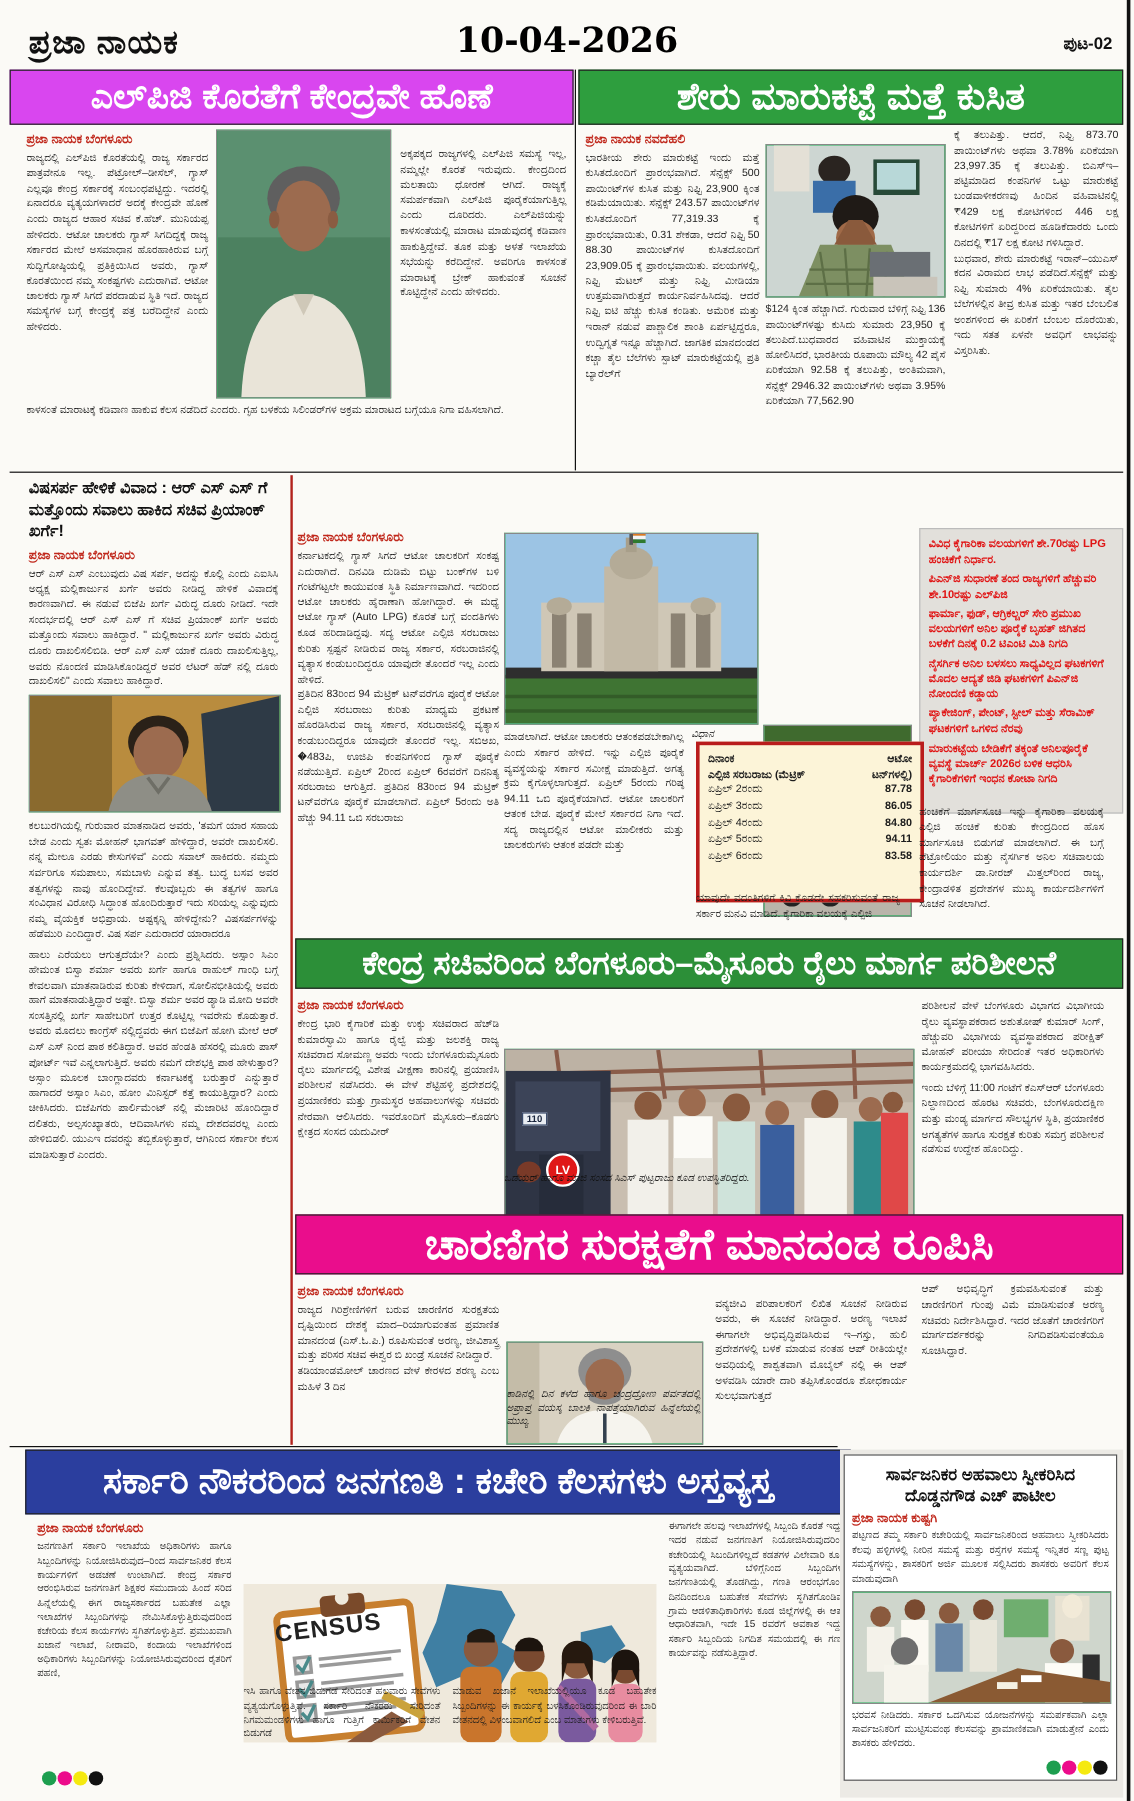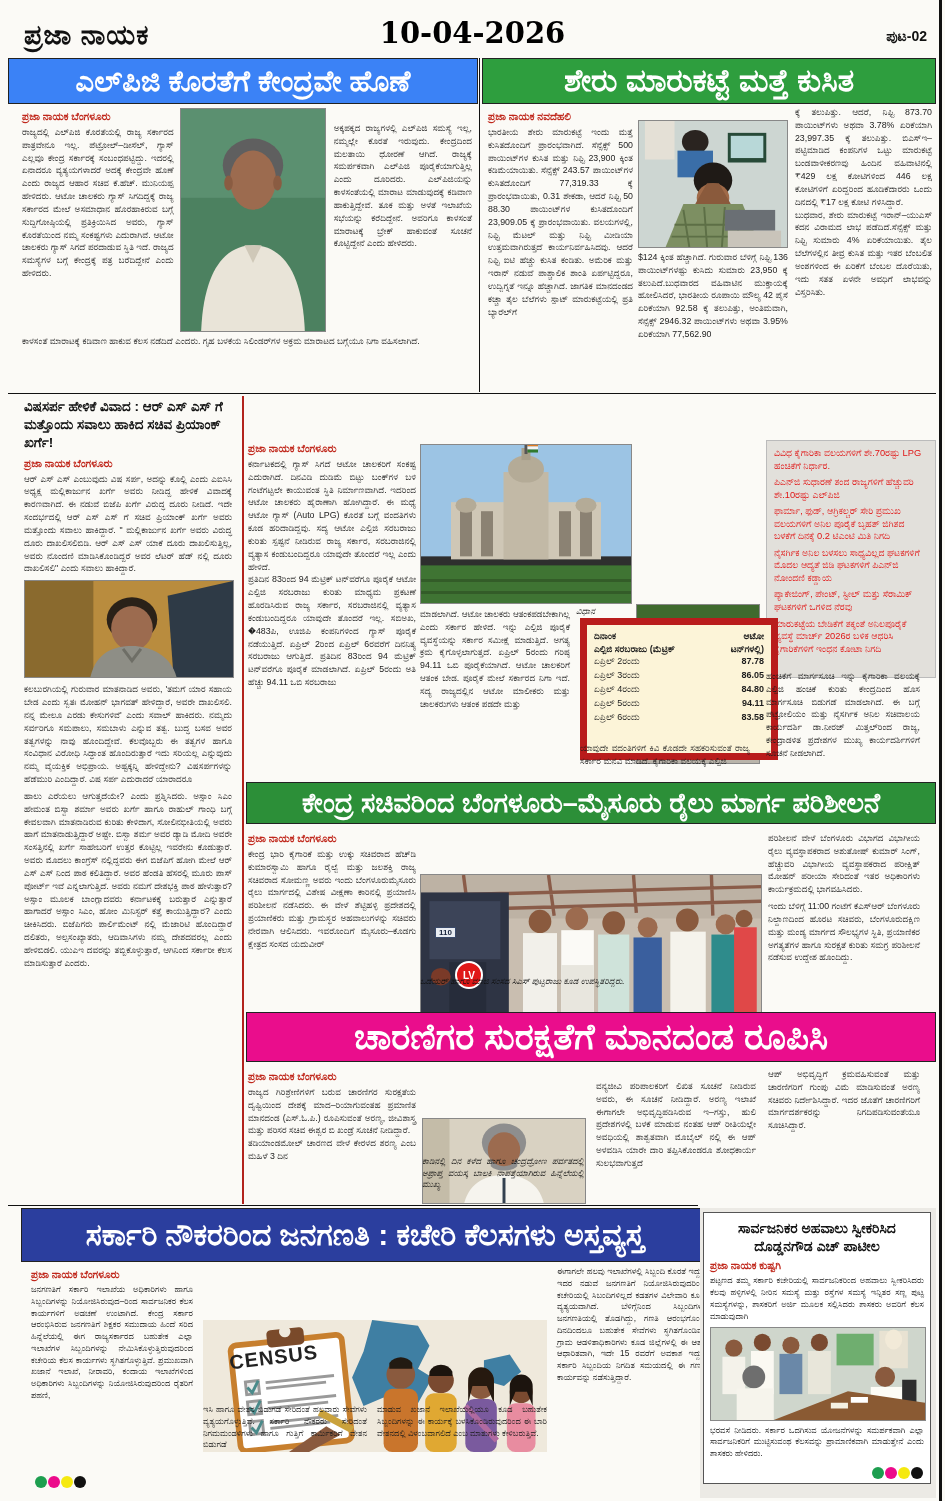--- a/index.html
+++ b/index.html
@@ -22,7 +22,7 @@
   .caption{font-size:8.6px;line-height:1.35;text-align:justify;color:#111;margin-top:2px;font-style:italic;}
   
   #artA{left:8px;top:58px;width:470px;height:334px;}
-  #artA .hbar{height:44px;background:#3b82f6;font-size:29px;}
+  #artA .hbar{height:44px;background:#d946ef;font-size:29px;}
   
   #artB{left:482px;top:58px;width:454px;height:334px;}
   #artB .hbar{height:44px;background:#2e9e3e;font-size:31px;}

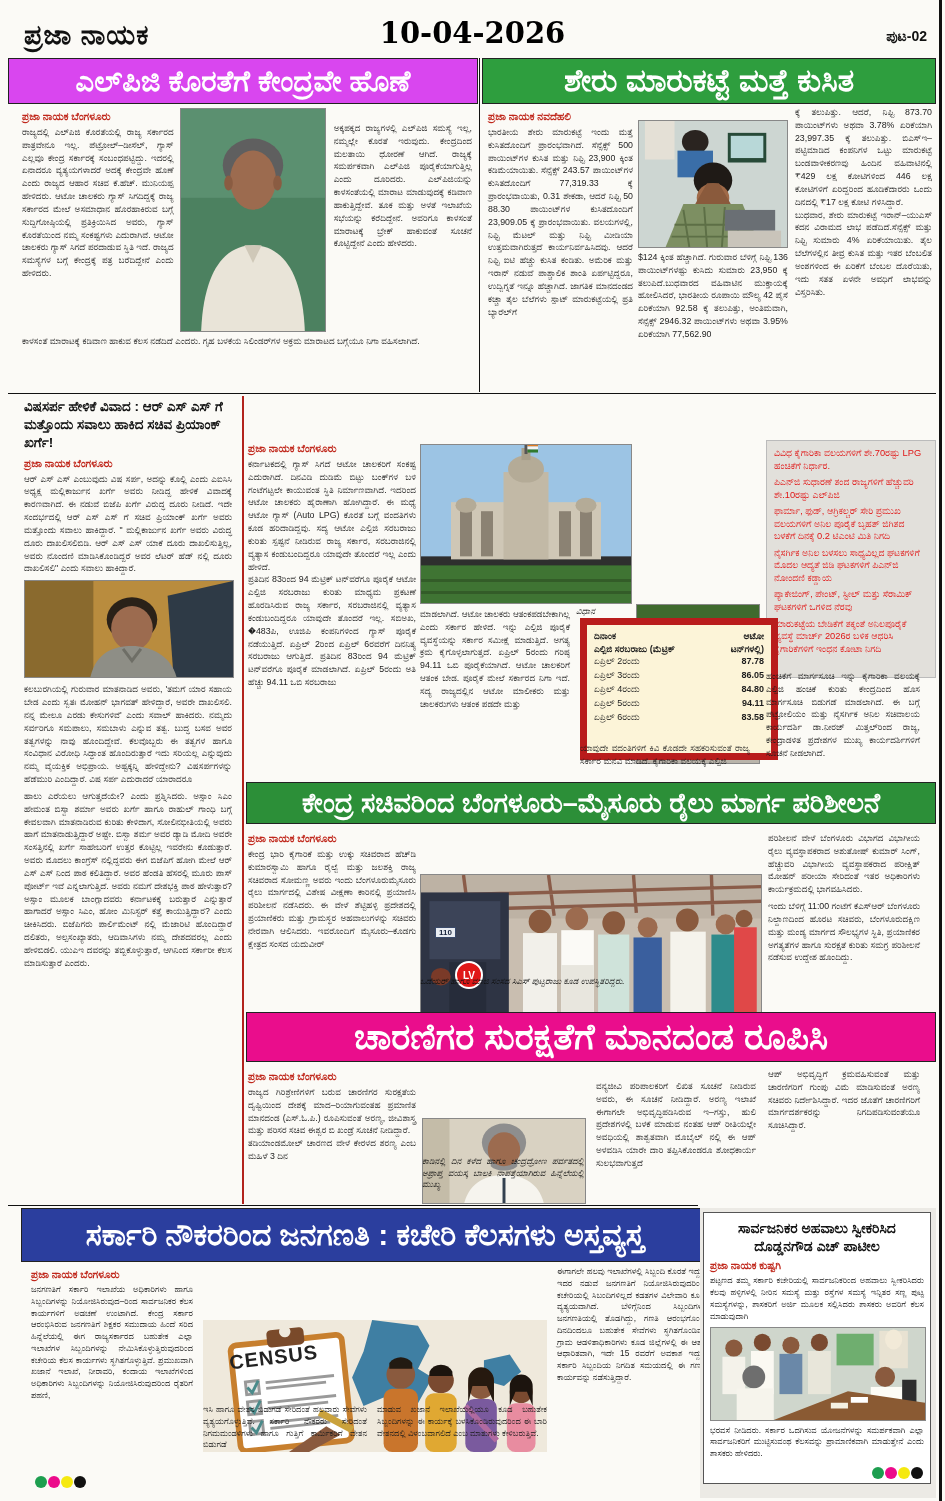--- a/index.html
+++ b/index.html
@@ -30,7 +30,7 @@
   #artC{left:246px;top:396px;width:690px;height:384px;}
   #artC .hbar{height:37px;background:#e02418;font-size:25px;}
   .sidebar{background:#e2e0db;border:1px solid #bbb;padding:6px 7px;
-           color:#e01515;font-weight:normal;font-size:9.3px;line-height:1.35;}
+           color:#e01515;font-weight:bold;font-size:9.3px;line-height:1.35;}
   .sidebar p{margin:0 0 4px 0;}
   .ctable{background:#fcf4d8;border:7px solid #b91c1c;padding:5px 7px;font-size:9px;}
   .trow{display:flex;justify-content:space-between;line-height:1.55;}

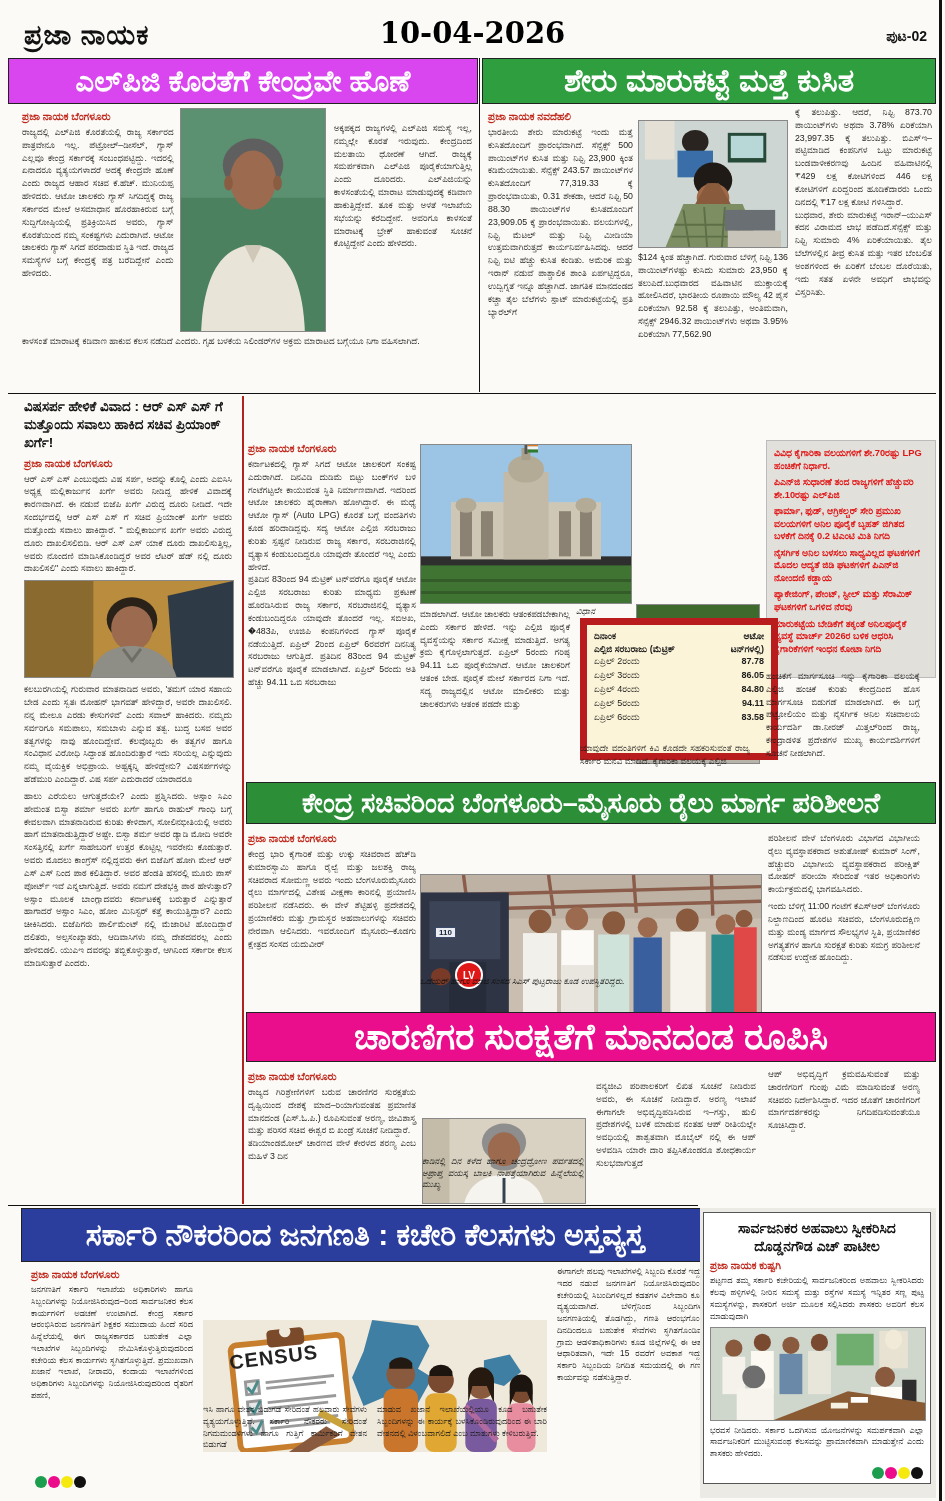--- a/index.html
+++ b/index.html
@@ -32,7 +32,7 @@
   .sidebar{background:#e2e0db;border:1px solid #bbb;padding:6px 7px;
            color:#e01515;font-weight:bold;font-size:9.3px;line-height:1.35;}
   .sidebar p{margin:0 0 4px 0;}
-  .ctable{background:#fcf4d8;border:7px solid #b91c1c;padding:5px 7px;font-size:9px;}
+  .ctable{background:#fcf4d8;border:3px solid #b91c1c;padding:5px 7px;font-size:9px;}
   .trow{display:flex;justify-content:space-between;line-height:1.55;}
   .trow .v{font-weight:bold;}
   .thead{display:flex;justify-content:space-between;font-weight:bold;line-height:1.4;}

